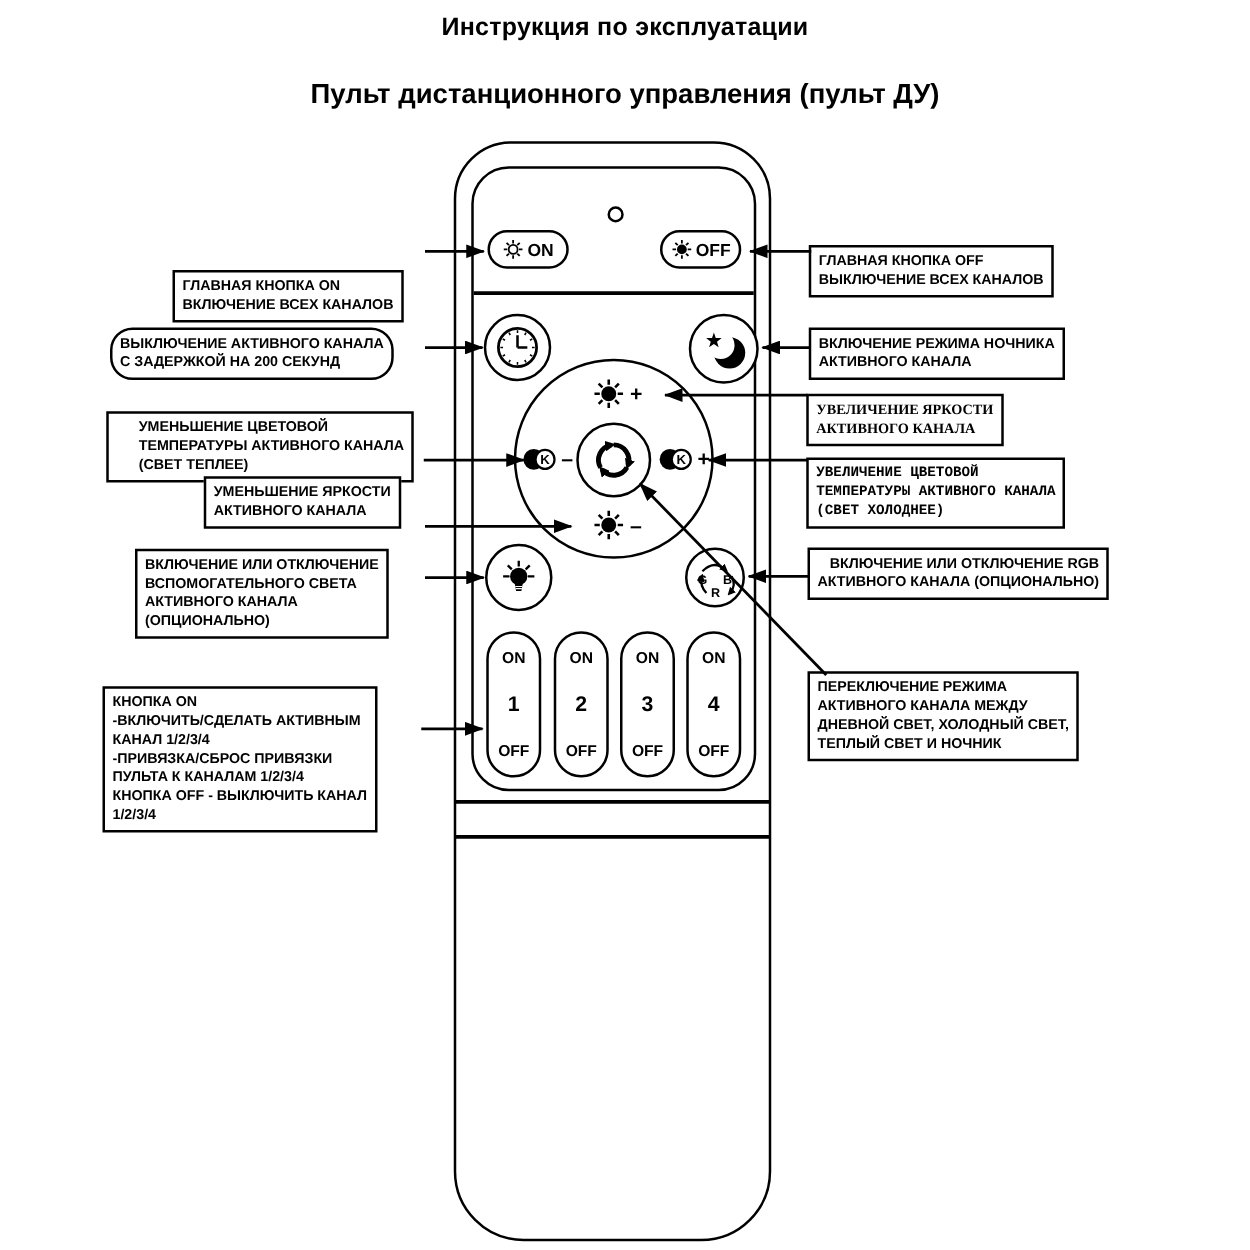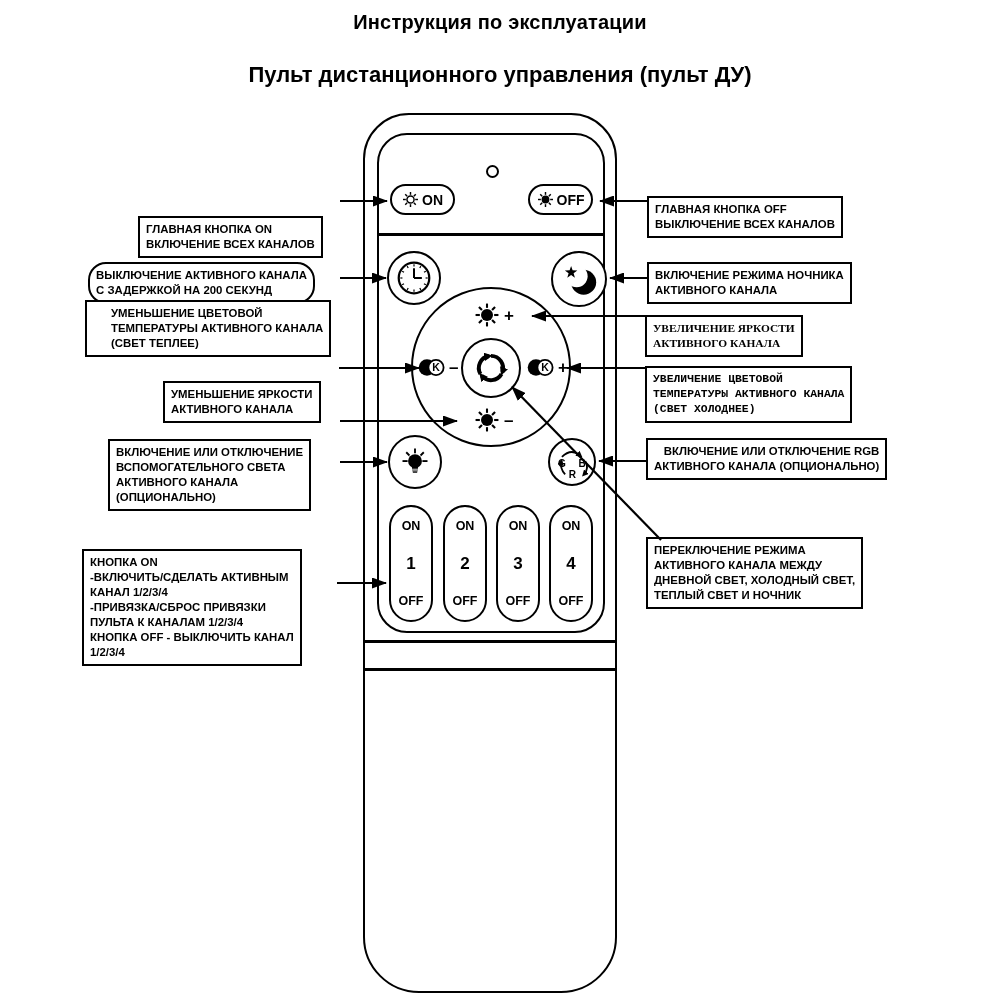--- a/index.html
+++ b/index.html
@@ -238,7 +238,7 @@
   <div>ВЫКЛЮЧЕНИЕ АКТИВНОГО КАНАЛА</div>
   <div>С ЗАДЕРЖКОЙ НА 200 СЕКУНД</div>
 </div>
-<div class="abs callout" style="left:85px;top:300px;padding-left:24px;">
+<div class="abs callout" style="left:85px;top:329px;padding-left:24px;">
   <div>УМЕНЬШЕНИЕ ЦВЕТОВОЙ</div>
   <div>ТЕМПЕРАТУРЫ АКТИВНОГО КАНАЛА</div>
   <div>(СВЕТ ТЕПЛЕЕ)</div>

